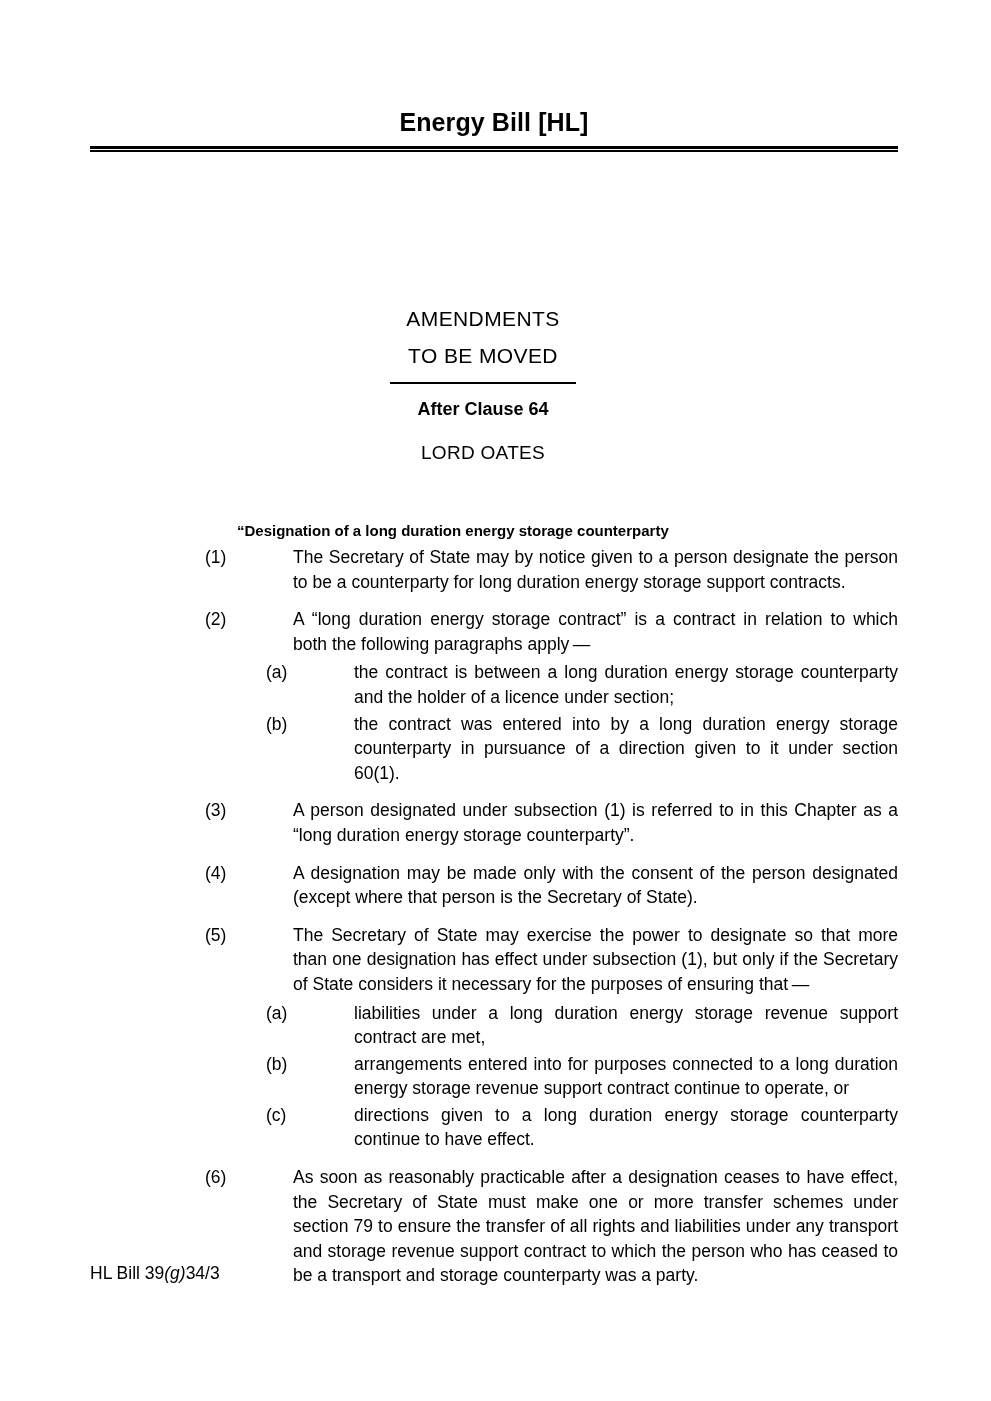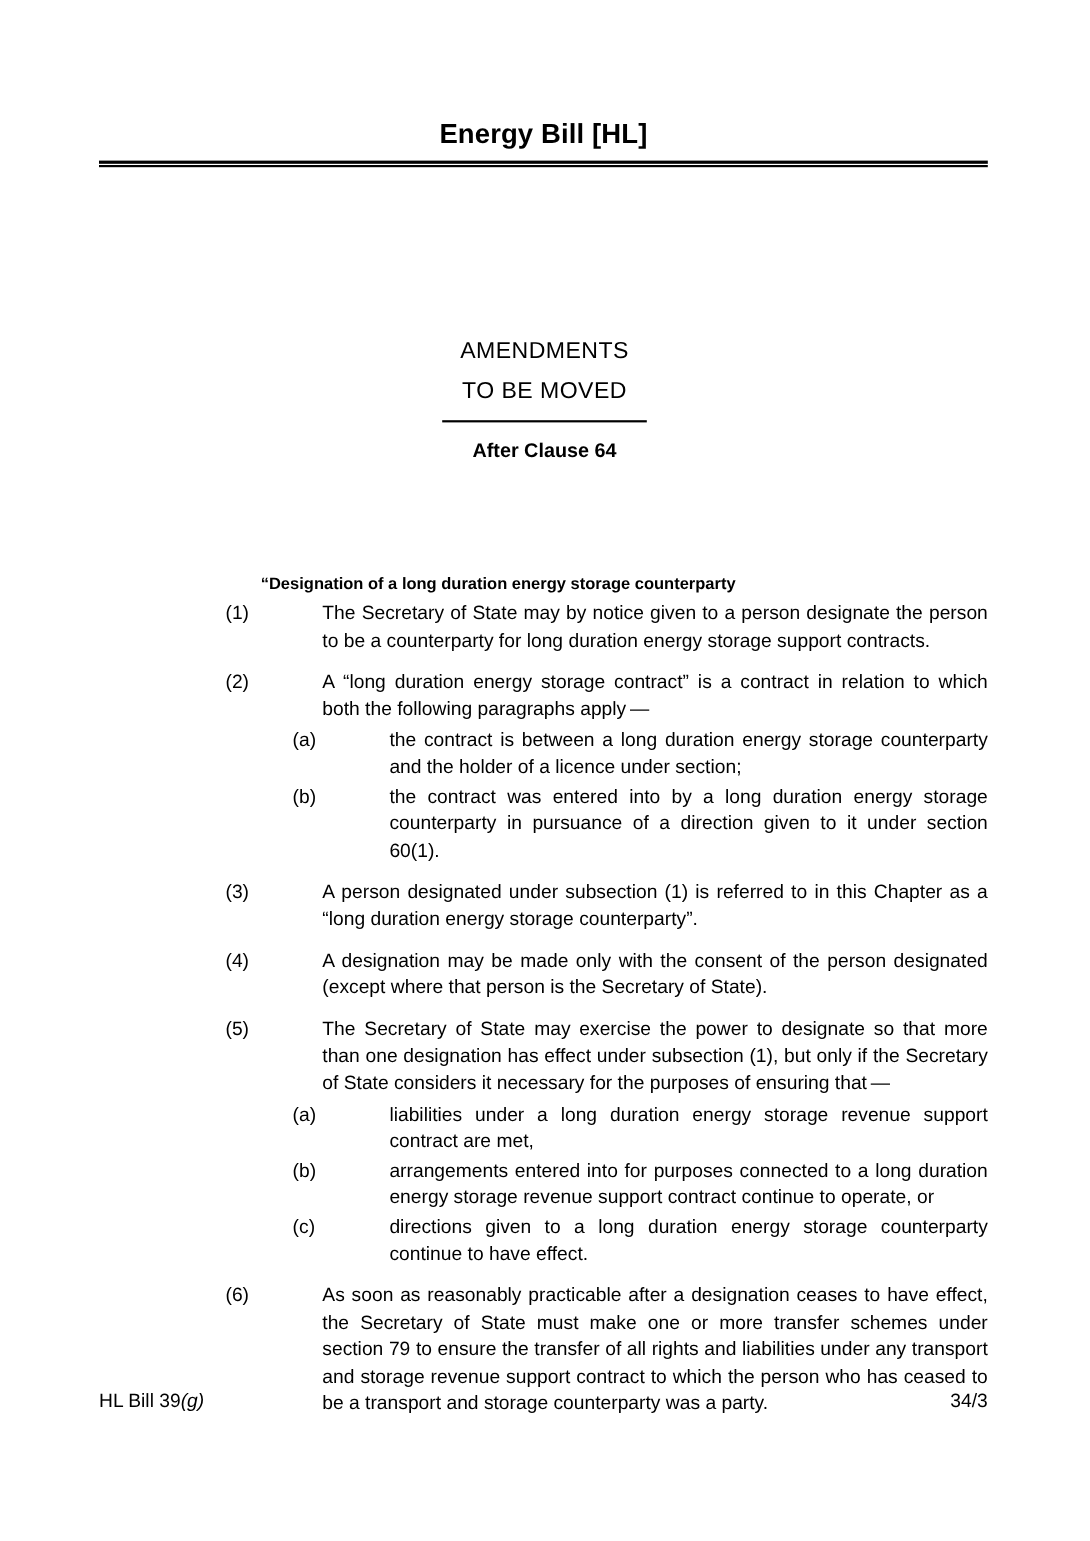--- a/index.html
+++ b/index.html
@@ -58,7 +58,7 @@
   
   .head-block {
     position: absolute;
-    left: 91px;
+    left: 79px;
     top: 300px;
     width: 808px;
     text-align: center;

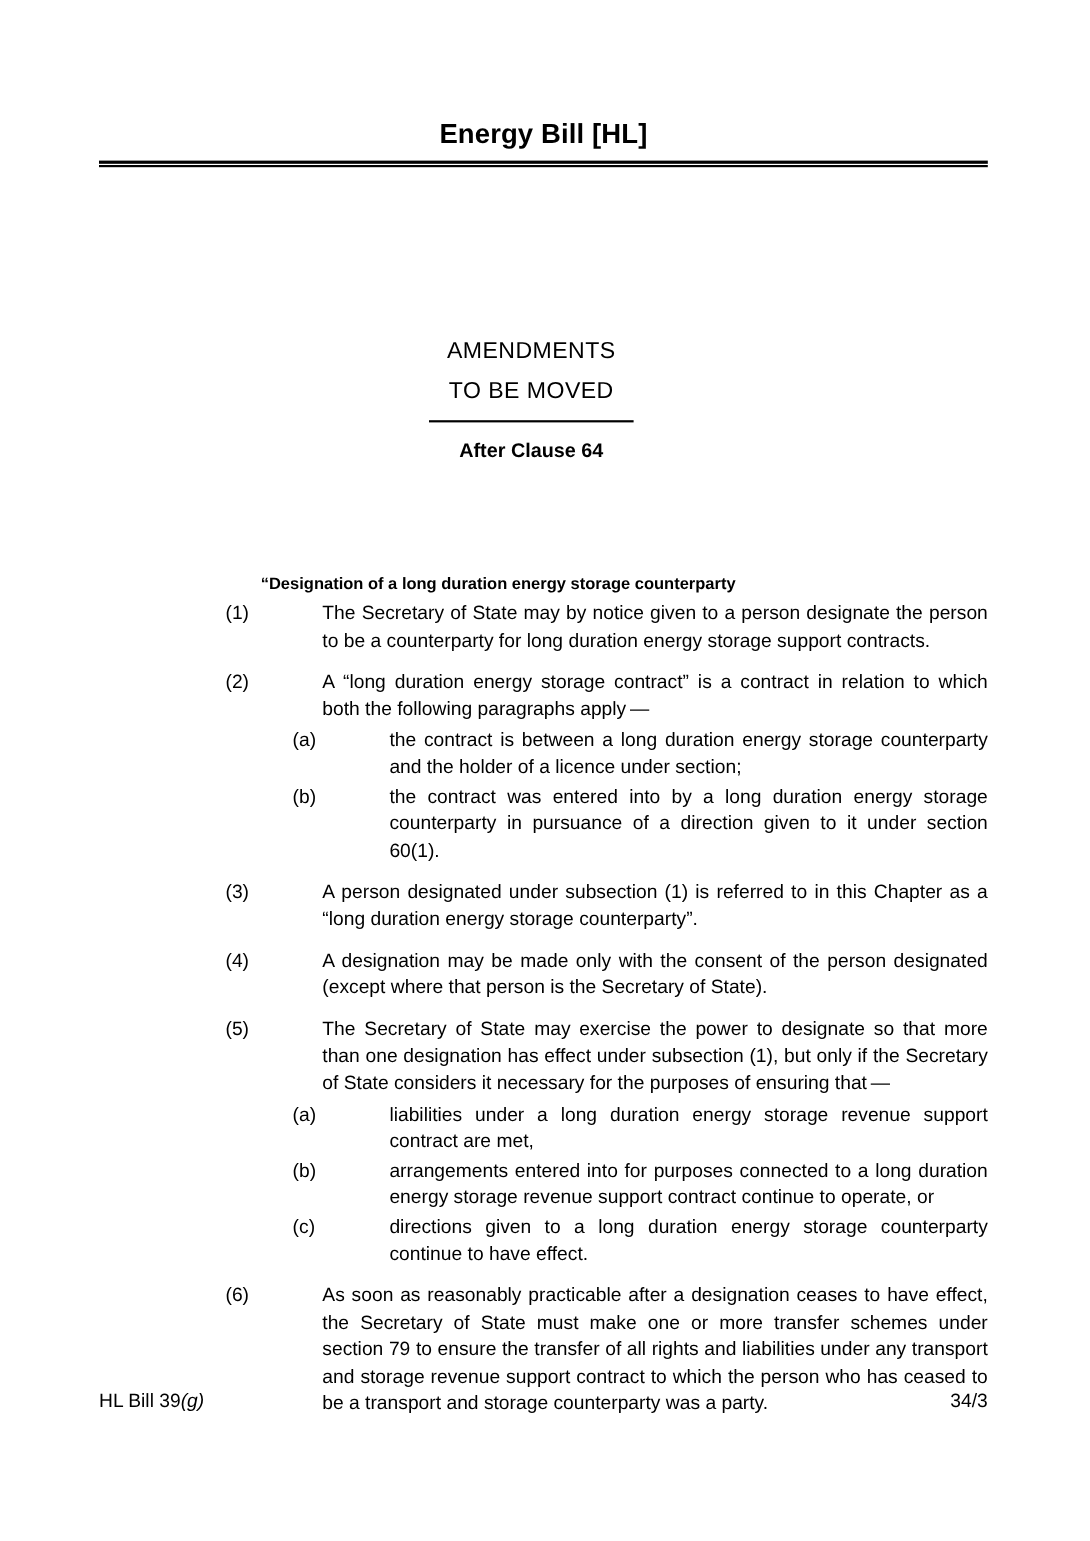--- a/index.html
+++ b/index.html
@@ -194,6 +194,7 @@
 
     <div class="head-clause">After Clause 64</div>
 
+    <div class="head-member">LORD OATES</div>
   </div>
 
   <div class="body">

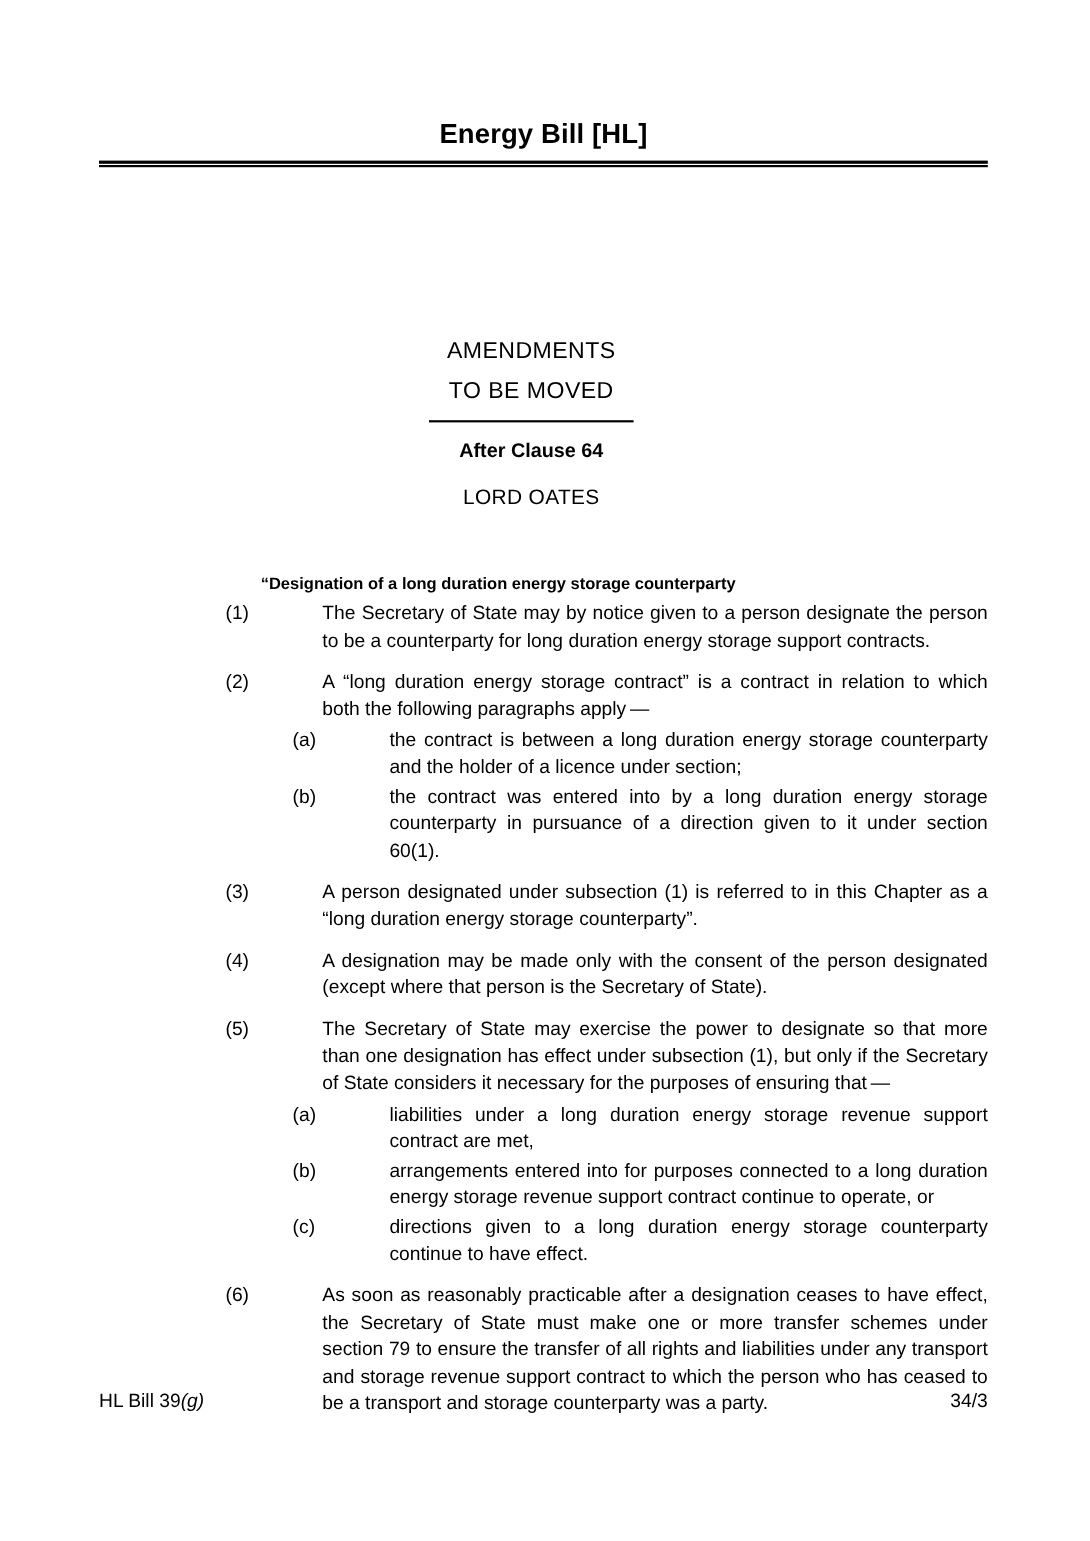--- a/index.html
+++ b/index.html
@@ -165,7 +165,6 @@
     font-size: 17.5px;
     line-height: 22px;
     display: flex;
-    justify-content: space-between;
     align-items: baseline;
   }
   .footer .bill-ref i { font-style: italic; }

